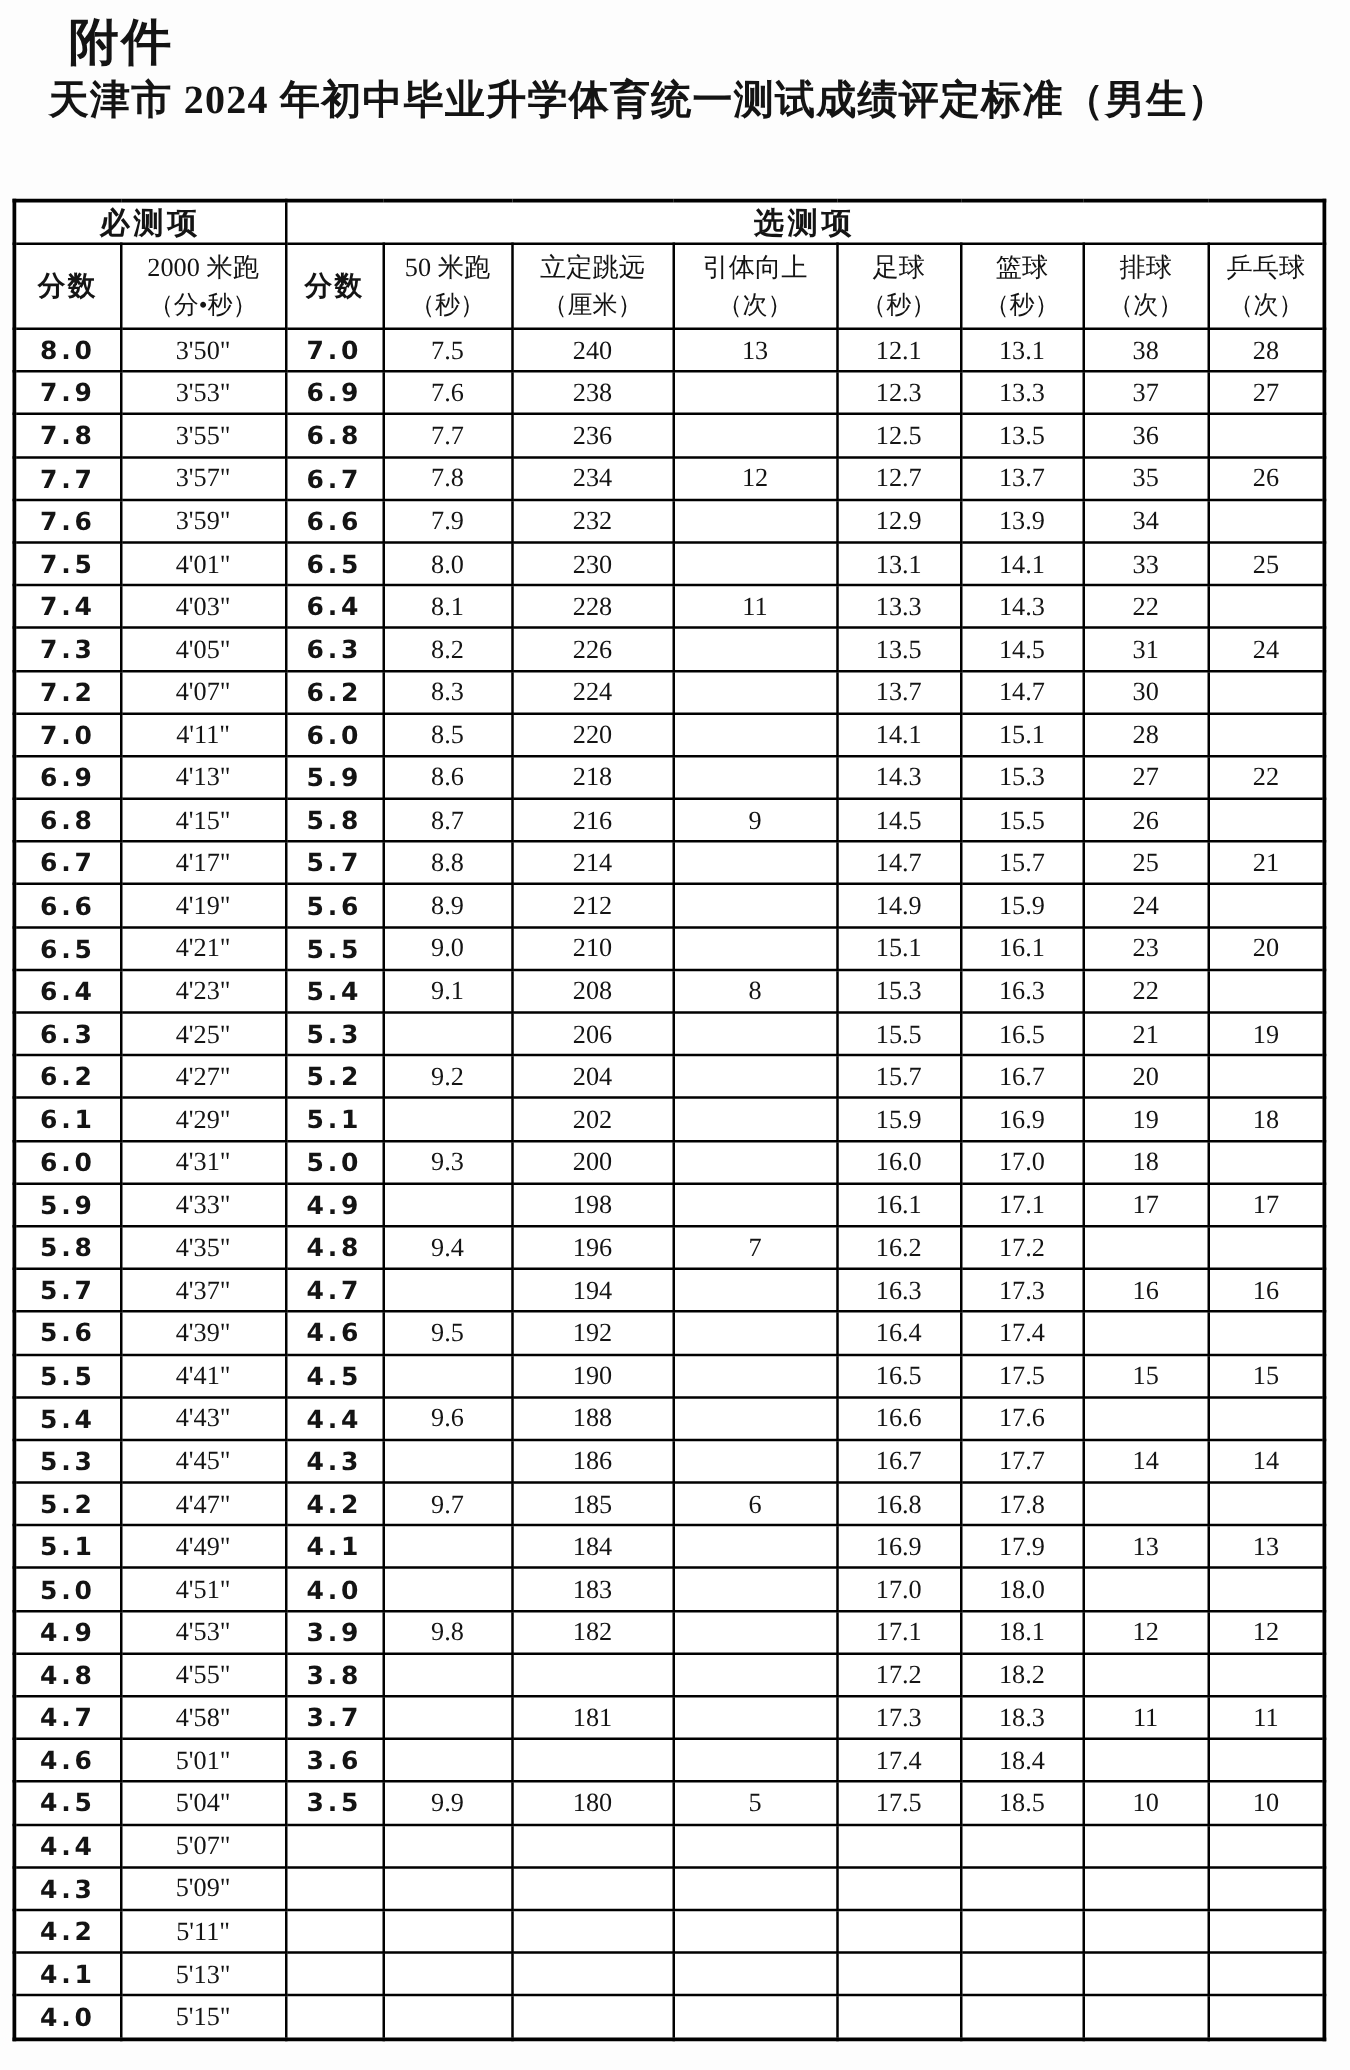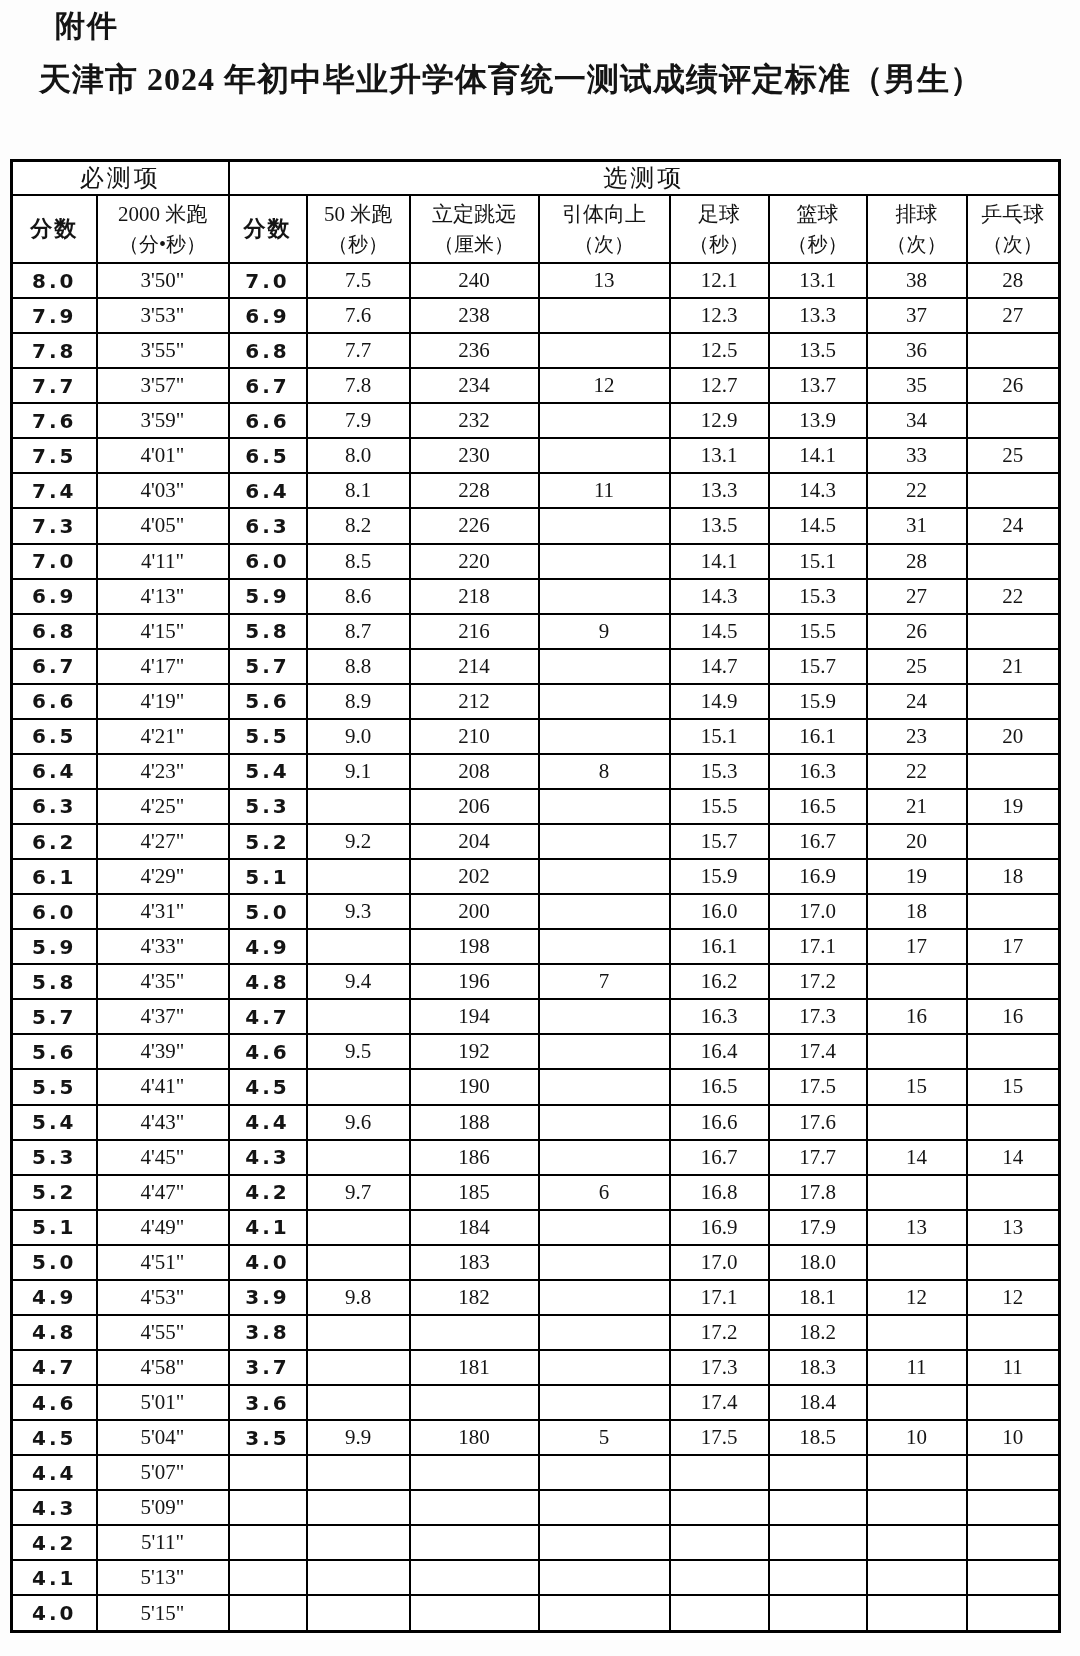--- a/index.html
+++ b/index.html
@@ -14,7 +14,7 @@
   .attachment {
     position: absolute; top: 6px; left: 55px;
     font-family: "DejaVu Sans", "Liberation Sans", sans-serif;
-    font-weight: bold; font-size: 30px; letter-spacing: 2px;
+    font-weight: bold; font-size: 40px; letter-spacing: 2px;
   }
   .title {
     position: absolute; top: 58px; left: 0; width: 1022px; margin: 0;

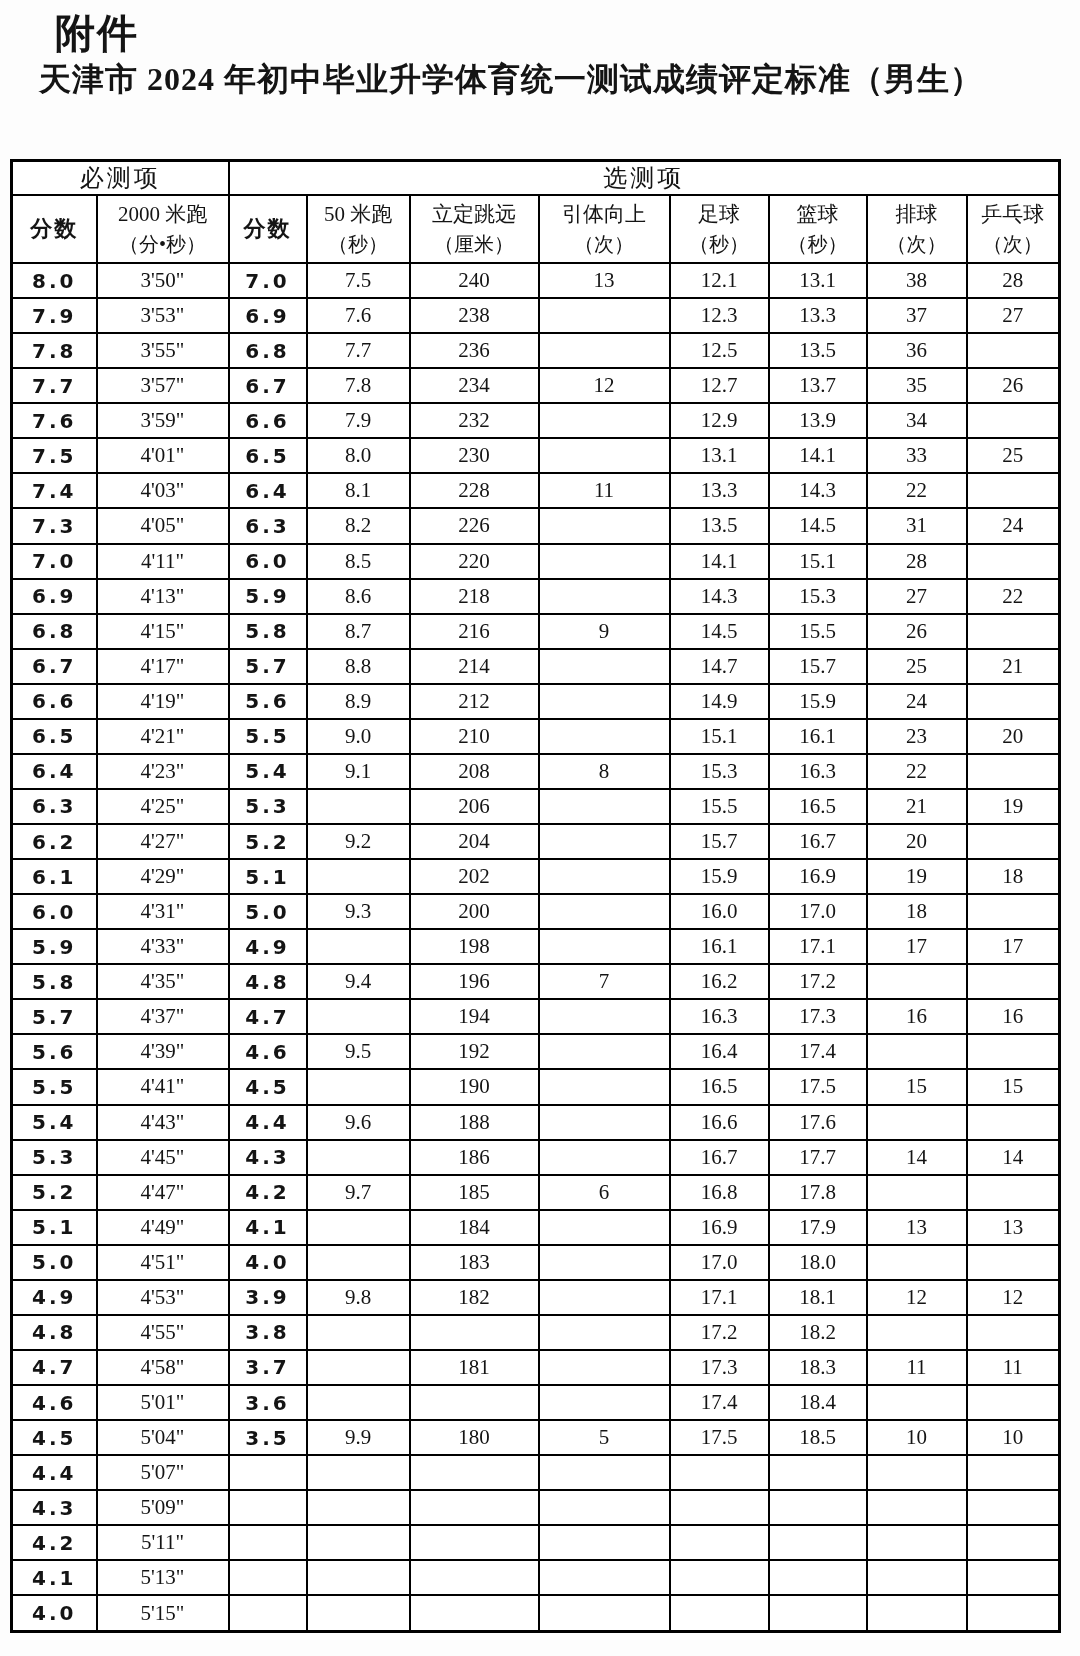--- a/index.html
+++ b/index.html
@@ -37,7 +37,7 @@
   }
   tr.section-row th {
     height: 32px;
-    font-weight: normal; font-size: 24px; letter-spacing: 3px;
+    font-weight: bold; font-size: 24px; letter-spacing: 3px;
   }
   tr.col-header-row th {
     height: 66px;

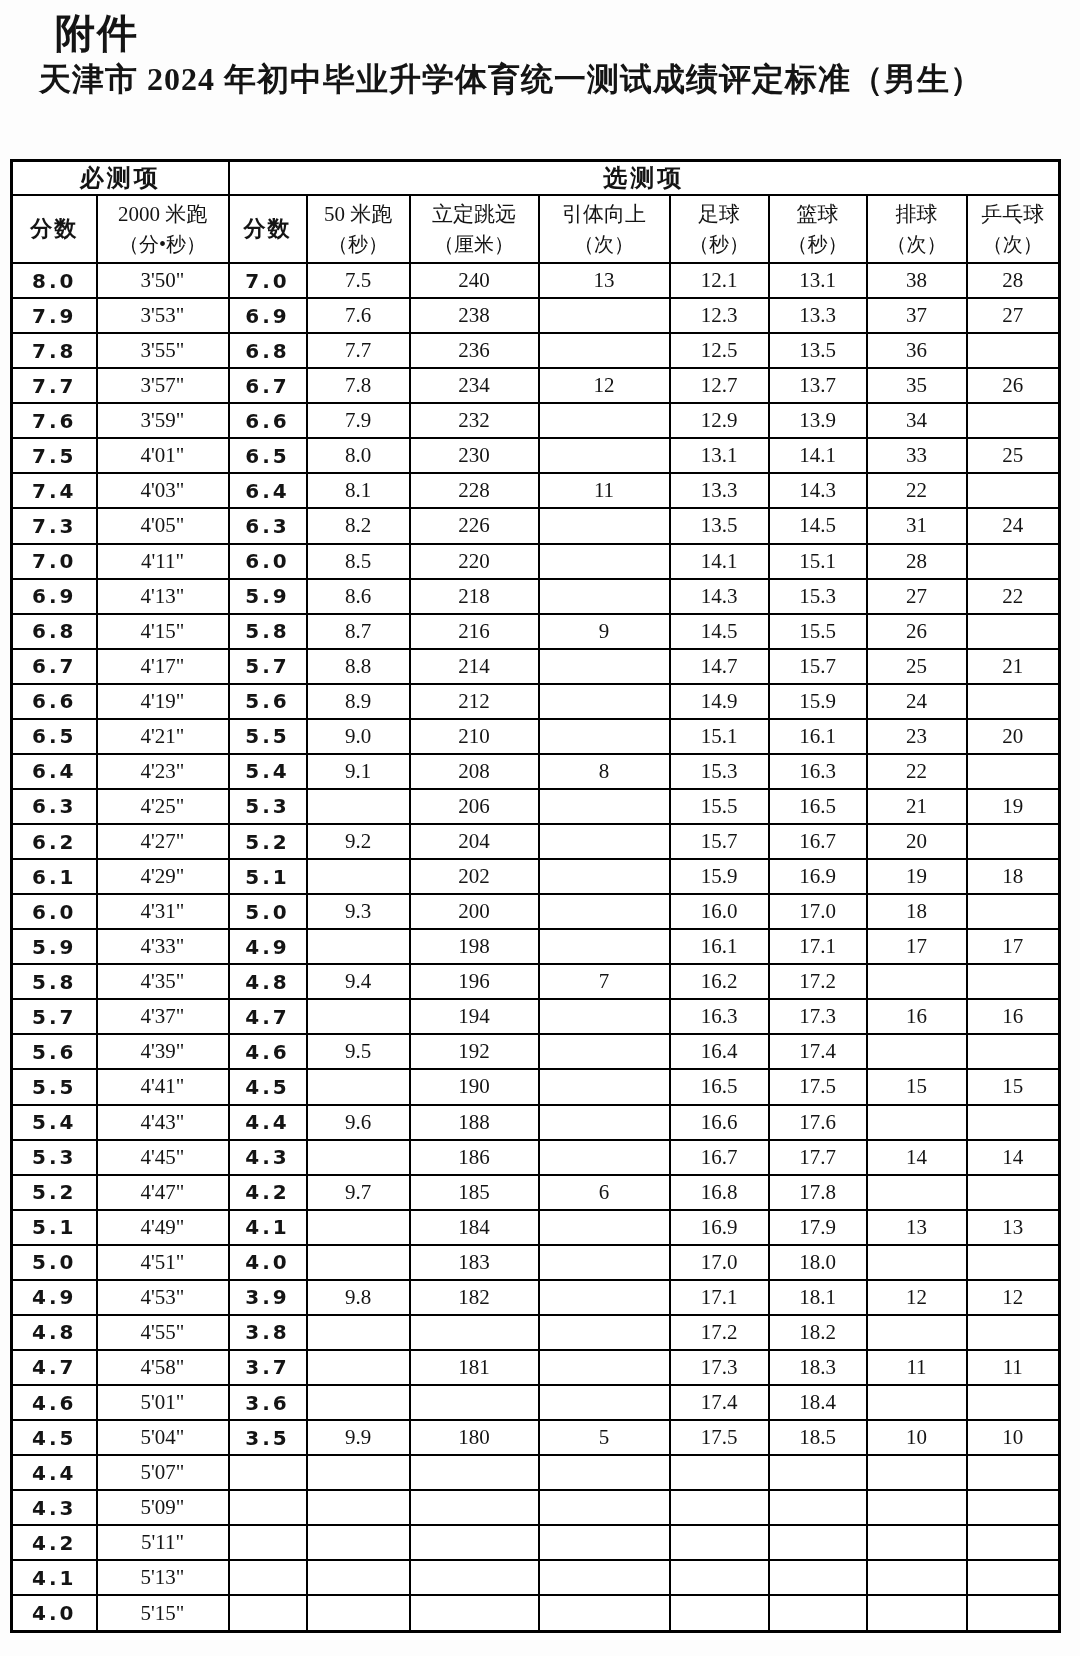--- a/index.html
+++ b/index.html
@@ -215,6 +215,18 @@
           <td>24</td>
         </tr>
         <tr>
+          <td class="score-col">7.2</td>
+          <td>4'07"</td>
+          <td class="score-col">6.2</td>
+          <td>8.3</td>
+          <td>224</td>
+          <td></td>
+          <td>13.7</td>
+          <td>14.7</td>
+          <td>30</td>
+          <td></td>
+        </tr>
+        <tr>
           <td class="score-col">7.0</td>
           <td>4'11"</td>
           <td class="score-col">6.0</td>

